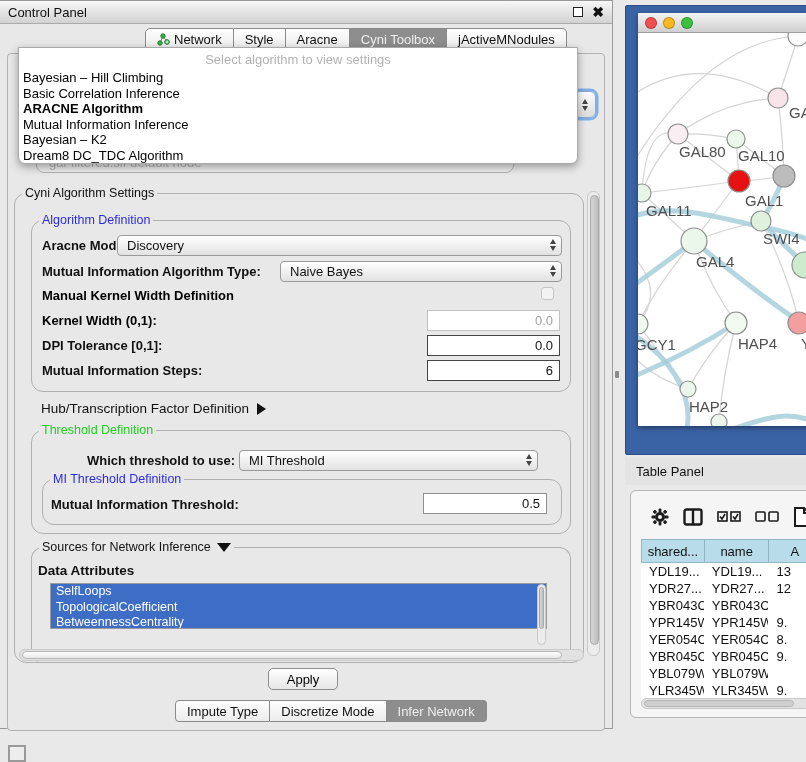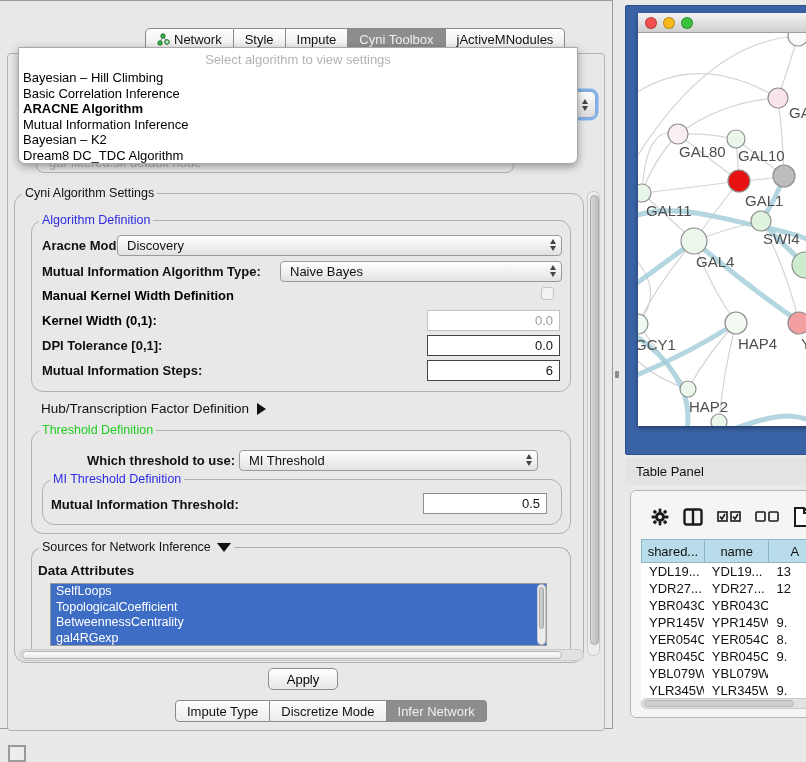--- a/index.html
+++ b/index.html
@@ -123,6 +123,13 @@
 
 <div class="abs cp-window">
 
+  <div class="abs cp-titlebar">
+    <span class="cp-title">Control Panel</span>
+    <span class="tb-icons">
+      <span class="float-ic"></span>
+      <span class="close-ic">✖</span>
+    </span>
+  </div>
 
   <div class="abs tabbar">
     <div class="tab">

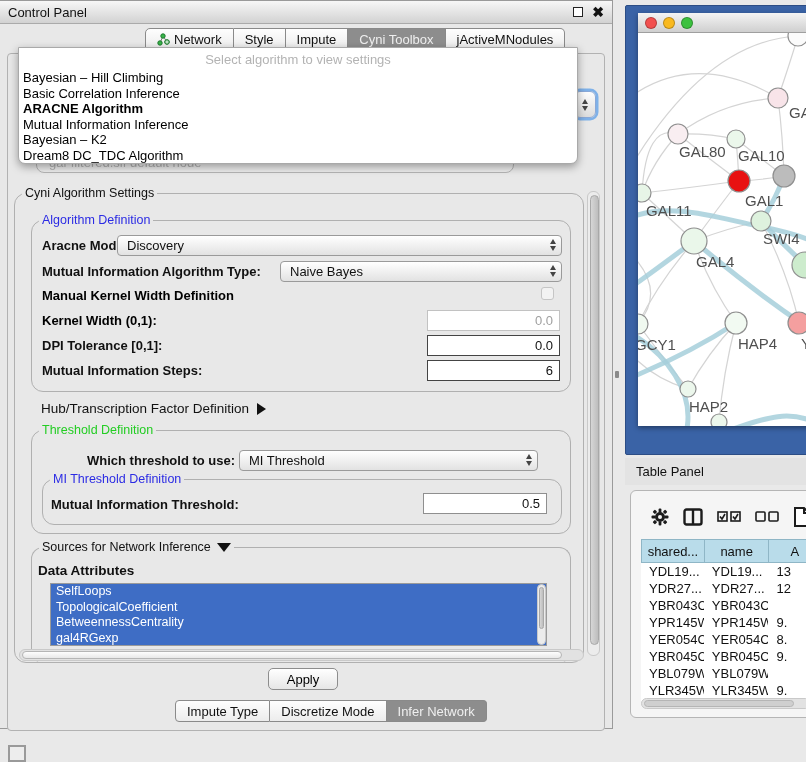--- a/index.html
+++ b/index.html
@@ -147,7 +147,7 @@
       <span>Style</span>
     </div>
     <div class="tab">
-      <span>Impute</span>
+      <span>Aracne</span>
     </div>
     <div class="tab sel">
       <span>Cyni Toolbox</span>

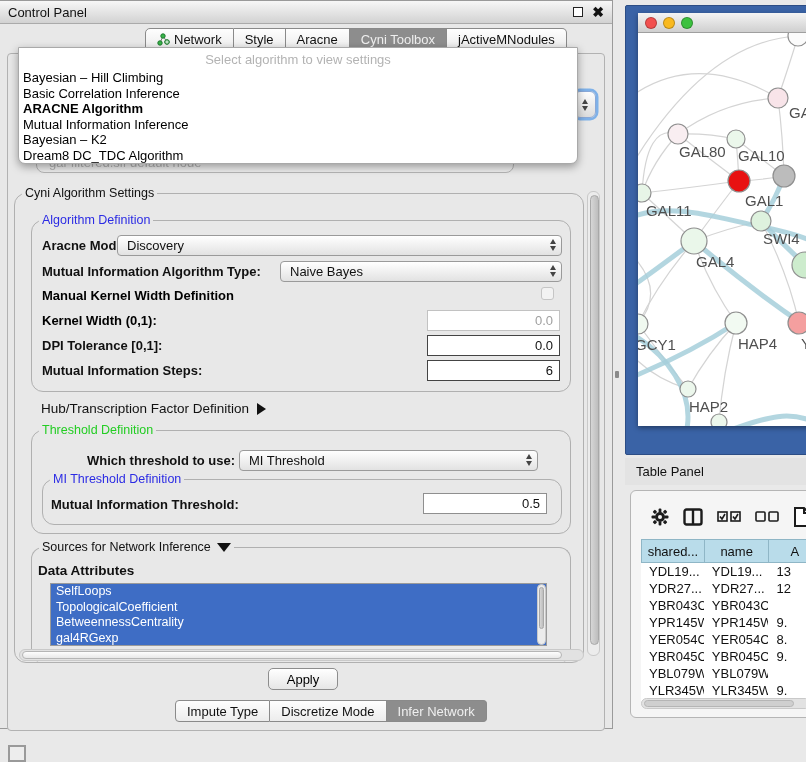--- a/index.html
+++ b/index.html
@@ -250,7 +250,7 @@
     <div class="group" style="left:16px; top:353px; width:540px; height:116px; border-bottom:none;">
       <span class="gtitle"><span>Sources for Network Inference</span><span class="arrow-dn"></span></span>
       <span class="lbl" style="left:6px; top:15px; font-size:13.5px;">Data Attributes</span>
-      <div class="attr-list" style="left:18px; top:35px; width:497px; height:63px;" id="attr-list">
+      <div class="attr-list" style="left:18px; top:35px; width:497px; height:46px;" id="attr-list">
           <div class="attr-item sel" style="background: rgb(62, 109, 197);">SelfLoops</div>
           <div class="attr-item sel" style="background: rgb(62, 109, 197);">TopologicalCoefficient</div>
           <div class="attr-item sel" style="background: rgb(62, 109, 197);">BetweennessCentrality</div>

